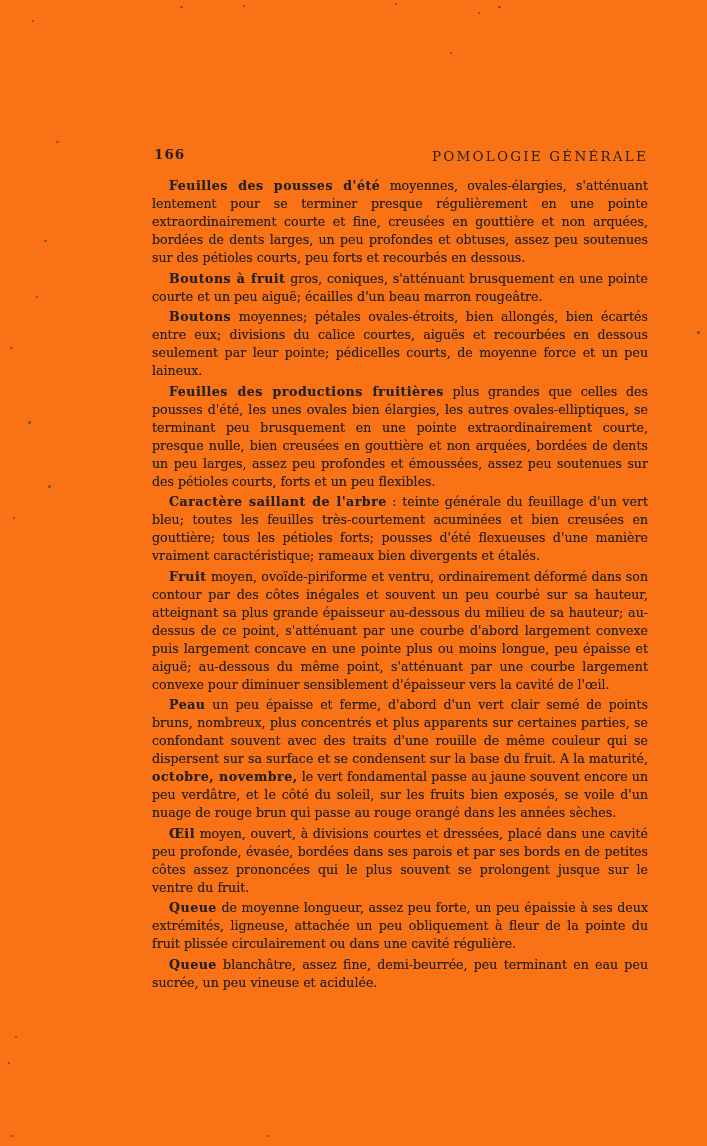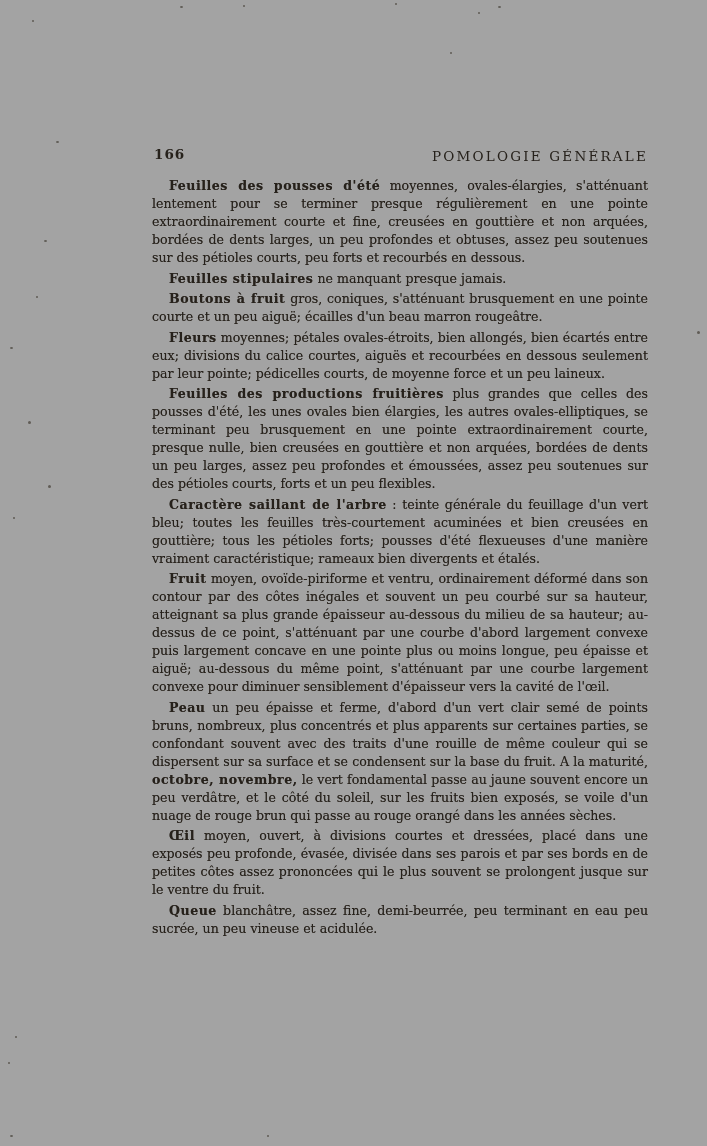--- a/index.html
+++ b/index.html
@@ -66,7 +66,7 @@
 </head>
 <body>
 
-<div class="page" style="background: #a3a3a3; color: rgb(38, 33, 27);">
+<div class="page" style="background: #f97316; color: rgb(38, 33, 27);">
 
   <div class="header">
     <span class="page-num">166</span>

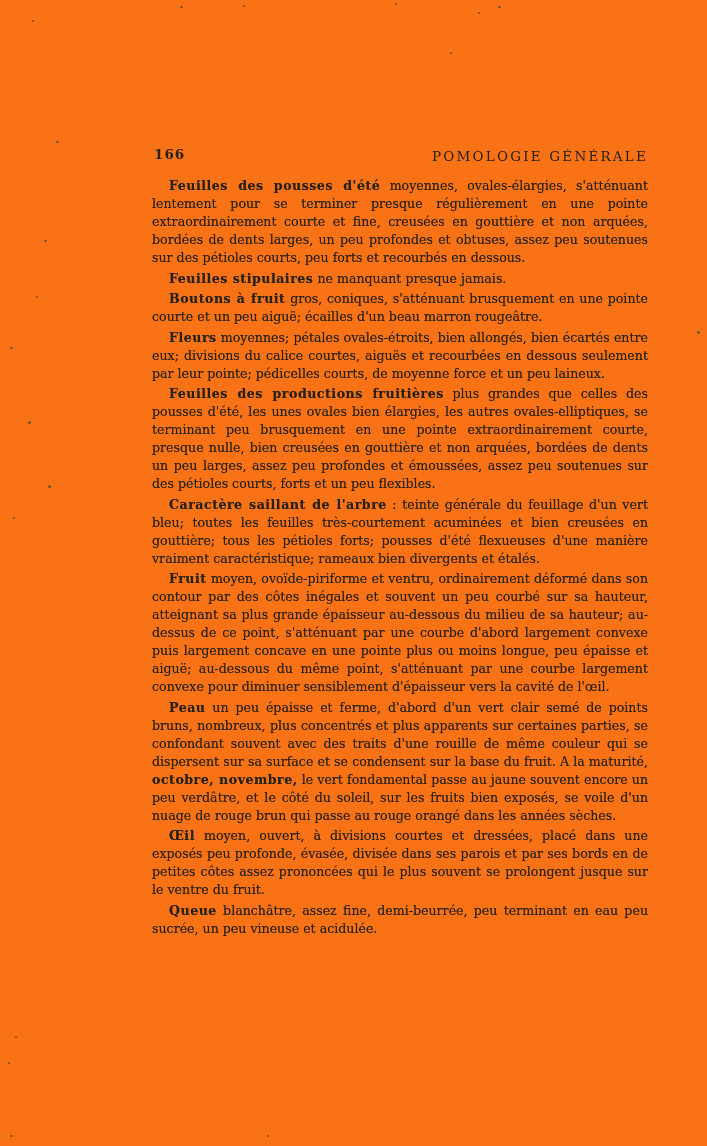--- a/index.html
+++ b/index.html
@@ -75,7 +75,6 @@
 
   <div class="body-block">
       <p><span class="lead">Feuilles des pousses d'été</span><span class="run"> moyennes, ovales-élargies, s'atténuant lentement pour se terminer presque régulièrement en une pointe extraordinairement courte et fine, creusées en gouttière et non arquées, bordées de dents larges, un peu profondes et obtuses, assez peu soutenues sur des pétioles courts, peu forts et recourbés en dessous.</span></p>
-      <p><span class="lead">Feuilles stipulaires</span><span class="run"> ne manquant presque jamais.</span></p>
       <p><span class="lead">Boutons à fruit</span><span class="run"> gros, coniques, s'atténuant brusquement en une pointe courte et un peu aiguë; écailles d'un beau marron rougeâtre.</span></p>
       <p><span class="lead">Fleurs</span><span class="run"> moyennes; pétales ovales-étroits, bien allongés, bien écartés entre eux; divisions du calice courtes, aiguës et recourbées en dessous seulement par leur pointe; pédicelles courts, de moyenne force et un peu laineux.</span></p>
       <p><span class="lead">Feuilles des productions fruitières</span><span class="run"> plus grandes que celles des pousses d'été, les unes ovales bien élargies, les autres ovales-elliptiques, se terminant peu brusquement en une pointe extraordinairement courte, presque nulle, bien creusées en gouttière et non arquées, bordées de dents un peu larges, assez peu profondes et émoussées, assez peu soutenues sur des pétioles courts, forts et un peu flexibles.</span></p>

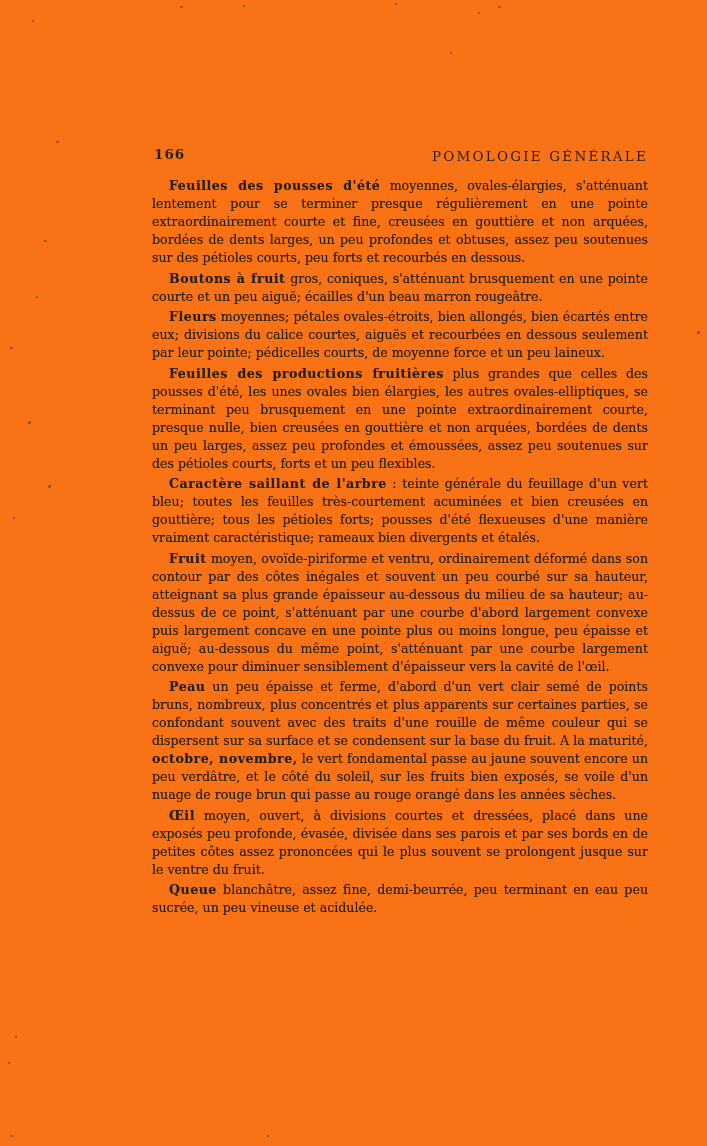--- a/index.html
+++ b/index.html
@@ -76,7 +76,7 @@
   <div class="body-block">
       <p><span class="lead">Feuilles des pousses d'été</span><span class="run"> moyennes, ovales-élargies, s'atténuant lentement pour se terminer presque régulièrement en une pointe extraordinairement courte et fine, creusées en gouttière et non arquées, bordées de dents larges, un peu profondes et obtuses, assez peu soutenues sur des pétioles courts, peu forts et recourbés en dessous.</span></p>
       <p><span class="lead">Boutons à fruit</span><span class="run"> gros, coniques, s'atténuant brusquement en une pointe courte et un peu aiguë; écailles d'un beau marron rougeâtre.</span></p>
-      <p><span class="lead">Fleurs</span><span class="run"> moyennes; pétales ovales-étroits, bien allongés, bien écartés entre eux; divisions du calice courtes, aiguës et recourbées en dessous seulement par leur pointe; pédicelles courts, de moyenne force et un peu laineux.</span></p>
+      <p><span class="lead">Boutons</span><span class="run"> moyennes; pétales ovales-étroits, bien allongés, bien écartés entre eux; divisions du calice courtes, aiguës et recourbées en dessous seulement par leur pointe; pédicelles courts, de moyenne force et un peu laineux.</span></p>
       <p><span class="lead">Feuilles des productions fruitières</span><span class="run"> plus grandes que celles des pousses d'été, les unes ovales bien élargies, les autres ovales-elliptiques, se terminant peu brusquement en une pointe extraordinairement courte, presque nulle, bien creusées en gouttière et non arquées, bordées de dents un peu larges, assez peu profondes et émoussées, assez peu soutenues sur des pétioles courts, forts et un peu flexibles.</span></p>
       <p><span class="lead">Caractère saillant de l'arbre</span><span class="run">&nbsp;: teinte générale du feuillage d'un vert bleu; toutes les feuilles très-courtement acuminées et bien creusées en gouttière; tous les pétioles forts; pousses d'été flexueuses d'une manière vraiment caractéristique; rameaux bien divergents et étalés.</span></p>
       <p><span class="lead">Fruit</span><span class="run"> moyen, ovoïde-piriforme et ventru, ordinairement déformé dans son contour par des côtes inégales et souvent un peu courbé sur sa hauteur, atteignant sa plus grande épaisseur au-dessous du milieu de sa hauteur; au-dessus de ce point, s'atténuant par une courbe d'abord largement convexe puis largement concave en une pointe plus ou moins longue, peu épaisse et aiguë; au-dessous du même point, s'atténuant par une courbe largement convexe pour diminuer sensiblement d'épaisseur vers la cavité de l'œil.</span></p>

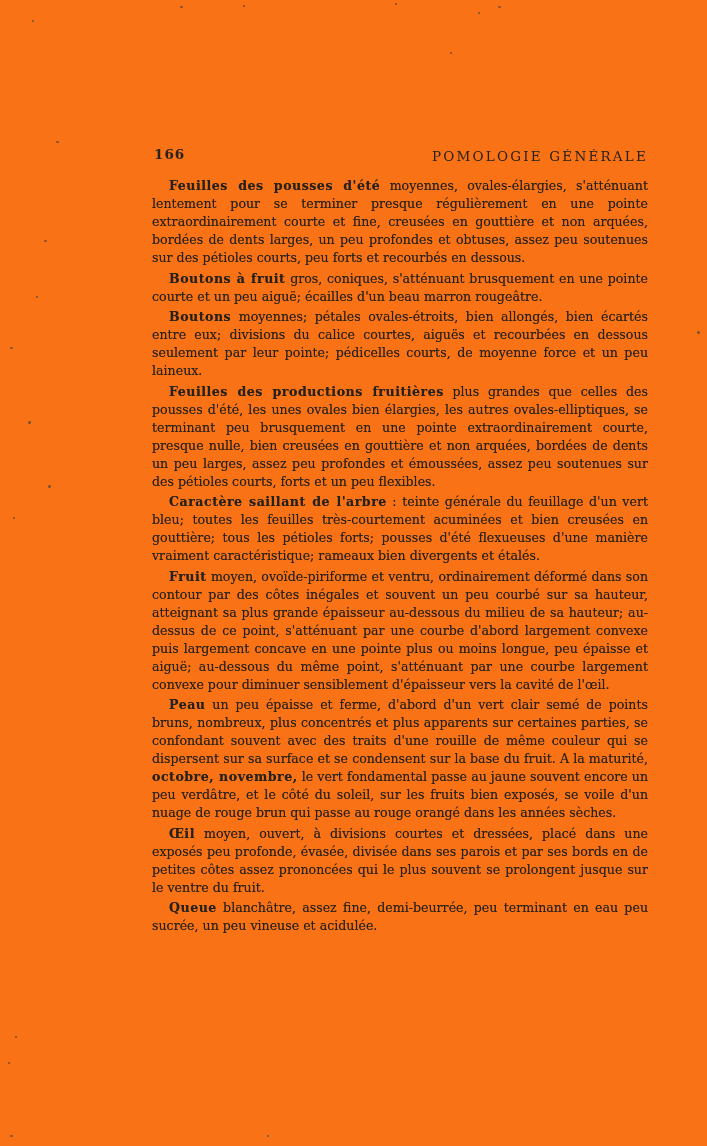--- a/index.html
+++ b/index.html
@@ -81,7 +81,7 @@
       <p><span class="lead">Caractère saillant de l'arbre</span><span class="run">&nbsp;: teinte générale du feuillage d'un vert bleu; toutes les feuilles très-courtement acuminées et bien creusées en gouttière; tous les pétioles forts; pousses d'été flexueuses d'une manière vraiment caractéristique; rameaux bien divergents et étalés.</span></p>
       <p><span class="lead">Fruit</span><span class="run"> moyen, ovoïde-piriforme et ventru, ordinairement déformé dans son contour par des côtes inégales et souvent un peu courbé sur sa hauteur, atteignant sa plus grande épaisseur au-dessous du milieu de sa hauteur; au-dessus de ce point, s'atténuant par une courbe d'abord largement convexe puis largement concave en une pointe plus ou moins longue, peu épaisse et aiguë; au-dessous du même point, s'atténuant par une courbe largement convexe pour diminuer sensiblement d'épaisseur vers la cavité de l'œil.</span></p>
       <p><span class="lead">Peau</span><span class="run"> un peu épaisse et ferme, d'abord d'un vert clair semé de points bruns, nombreux, plus concentrés et plus apparents sur certaines parties, se confondant souvent avec des traits d'une rouille de même couleur qui se dispersent sur sa surface et se condensent sur la base du fruit. A la maturité, </span><span class="lead">octobre, novembre,</span><span class="run"> le vert fondamental passe au jaune souvent encore un peu verdâtre, et le côté du soleil, sur les fruits bien exposés, se voile d'un nuage de rouge brun qui passe au rouge orangé dans les années sèches.</span></p>
-      <p><span class="lead">Œil</span><span class="run"> moyen, ouvert, à divisions courtes et dressées, placé dans une exposés peu profonde, évasée, divisée dans ses parois et par ses bords en de petites côtes assez prononcées qui le plus souvent se prolongent jusque sur le ventre du fruit.</span></p>
+      <p><span class="lead">Œil</span><span class="run"> moyen, ouvert, à divisions courtes et dressées, placé dans une cavité peu profonde, évasée, bordées dans ses parois et par ses bords en de petites côtes assez prononcées qui le plus souvent se prolongent jusque sur le ventre du fruit.</span></p>
       <p><span class="lead">Queue</span><span class="run"> blanchâtre, assez fine, demi-beurrée, peu terminant en eau peu sucrée, un peu vineuse et acidulée.</span></p>
     </div>
 

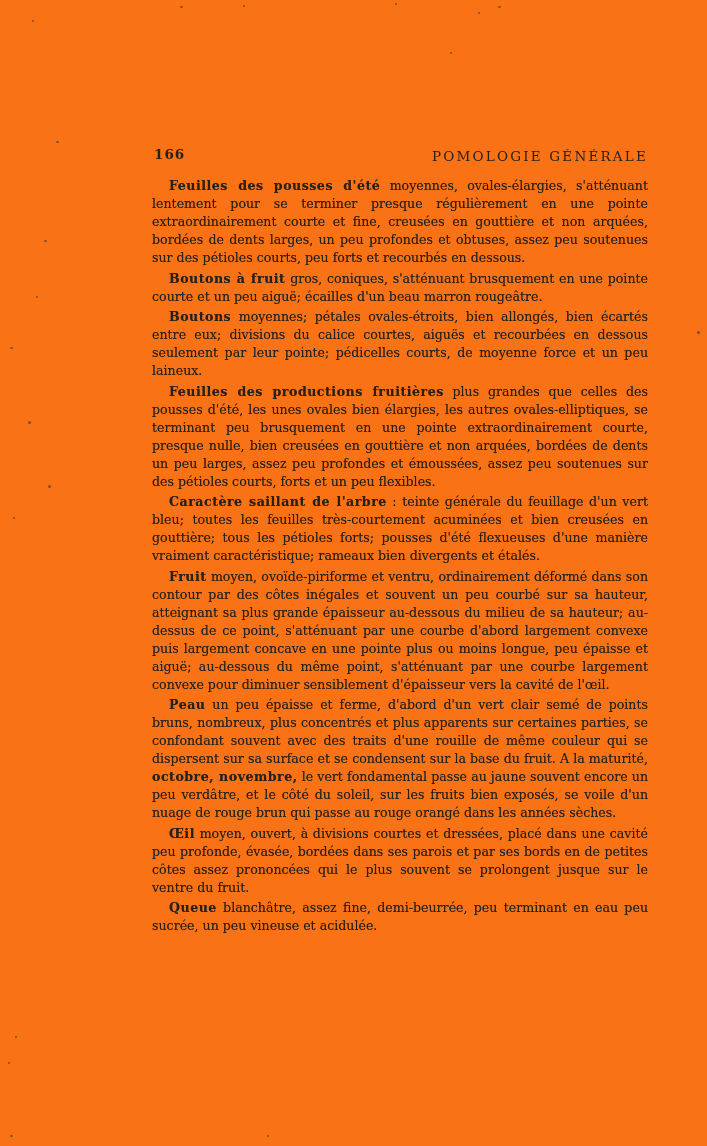--- a/index.html
+++ b/index.html
@@ -82,6 +82,7 @@
       <p><span class="lead">Fruit</span><span class="run"> moyen, ovoïde-piriforme et ventru, ordinairement déformé dans son contour par des côtes inégales et souvent un peu courbé sur sa hauteur, atteignant sa plus grande épaisseur au-dessous du milieu de sa hauteur; au-dessus de ce point, s'atténuant par une courbe d'abord largement convexe puis largement concave en une pointe plus ou moins longue, peu épaisse et aiguë; au-dessous du même point, s'atténuant par une courbe largement convexe pour diminuer sensiblement d'épaisseur vers la cavité de l'œil.</span></p>
       <p><span class="lead">Peau</span><span class="run"> un peu épaisse et ferme, d'abord d'un vert clair semé de points bruns, nombreux, plus concentrés et plus apparents sur certaines parties, se confondant souvent avec des traits d'une rouille de même couleur qui se dispersent sur sa surface et se condensent sur la base du fruit. A la maturité, </span><span class="lead">octobre, novembre,</span><span class="run"> le vert fondamental passe au jaune souvent encore un peu verdâtre, et le côté du soleil, sur les fruits bien exposés, se voile d'un nuage de rouge brun qui passe au rouge orangé dans les années sèches.</span></p>
       <p><span class="lead">Œil</span><span class="run"> moyen, ouvert, à divisions courtes et dressées, placé dans une cavité peu profonde, évasée, bordées dans ses parois et par ses bords en de petites côtes assez prononcées qui le plus souvent se prolongent jusque sur le ventre du fruit.</span></p>
+      <p><span class="lead">Queue</span><span class="run"> de moyenne longueur, assez peu forte, un peu épaissie à ses deux extrémités, ligneuse, attachée un peu obliquement à fleur de la pointe du fruit plissée circulairement ou dans une cavité régulière.</span></p>
       <p><span class="lead">Queue</span><span class="run"> blanchâtre, assez fine, demi-beurrée, peu terminant en eau peu sucrée, un peu vineuse et acidulée.</span></p>
     </div>
 

